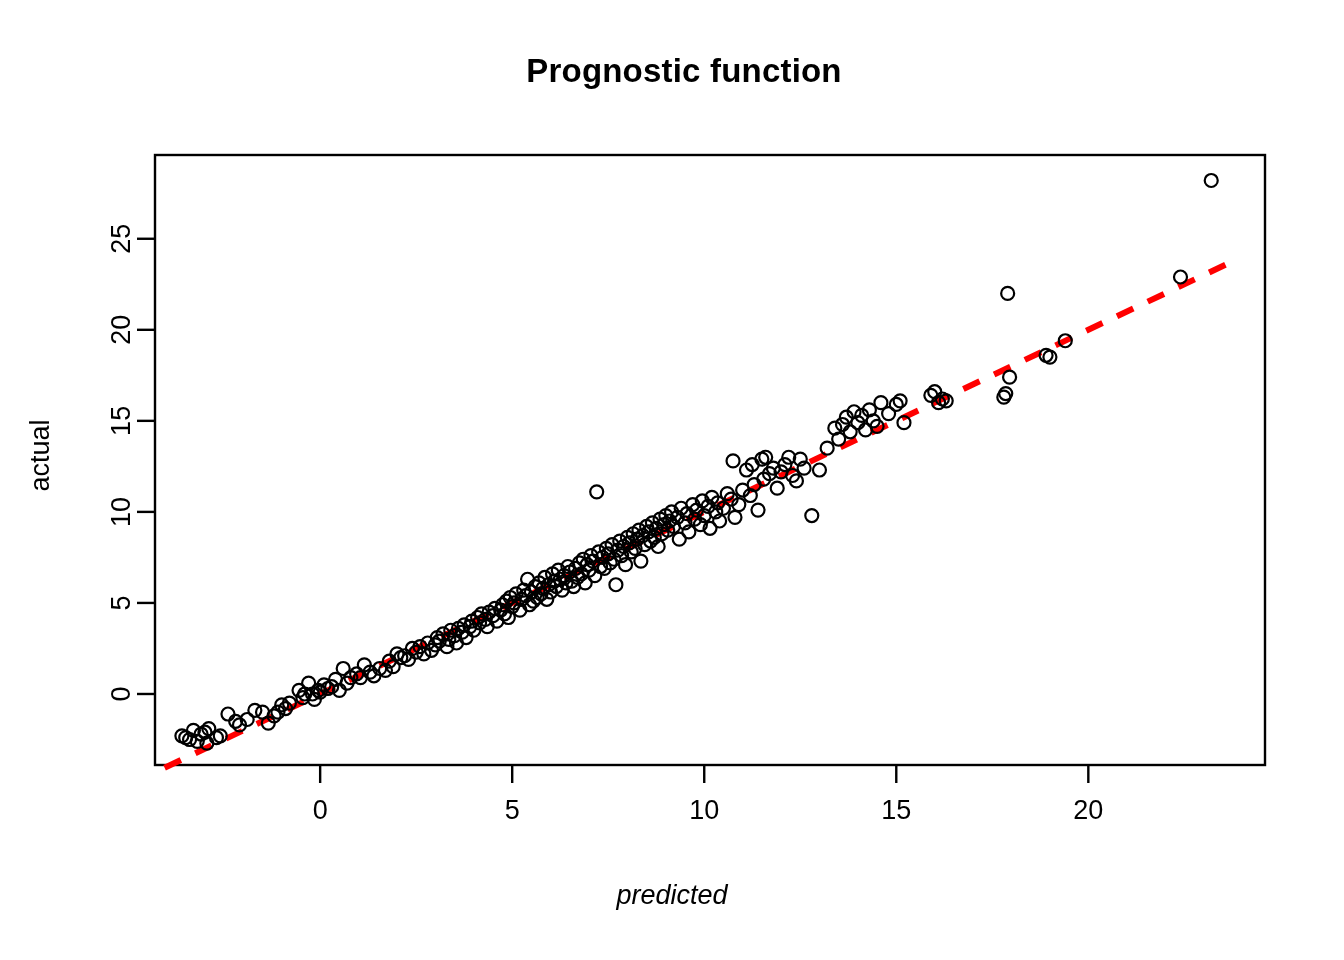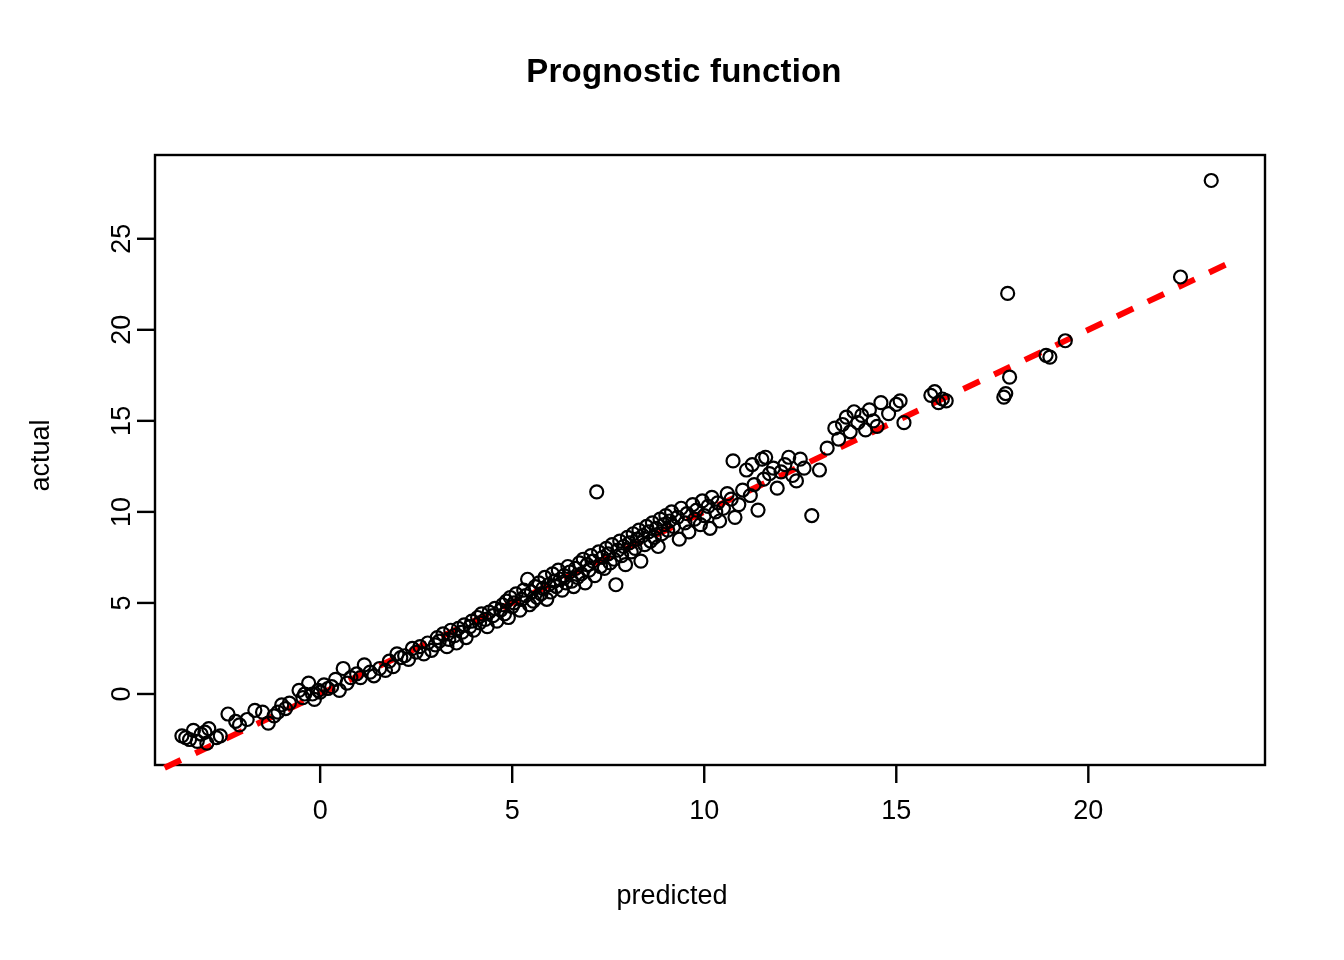--- a/index.html
+++ b/index.html
@@ -40,6 +40,7 @@
     font-size: 27px;
     color: #000000;
     font-family: "Liberation Sans", sans-serif;
+    font-style: italic;
   }
   #ylabel {
     position: absolute;

